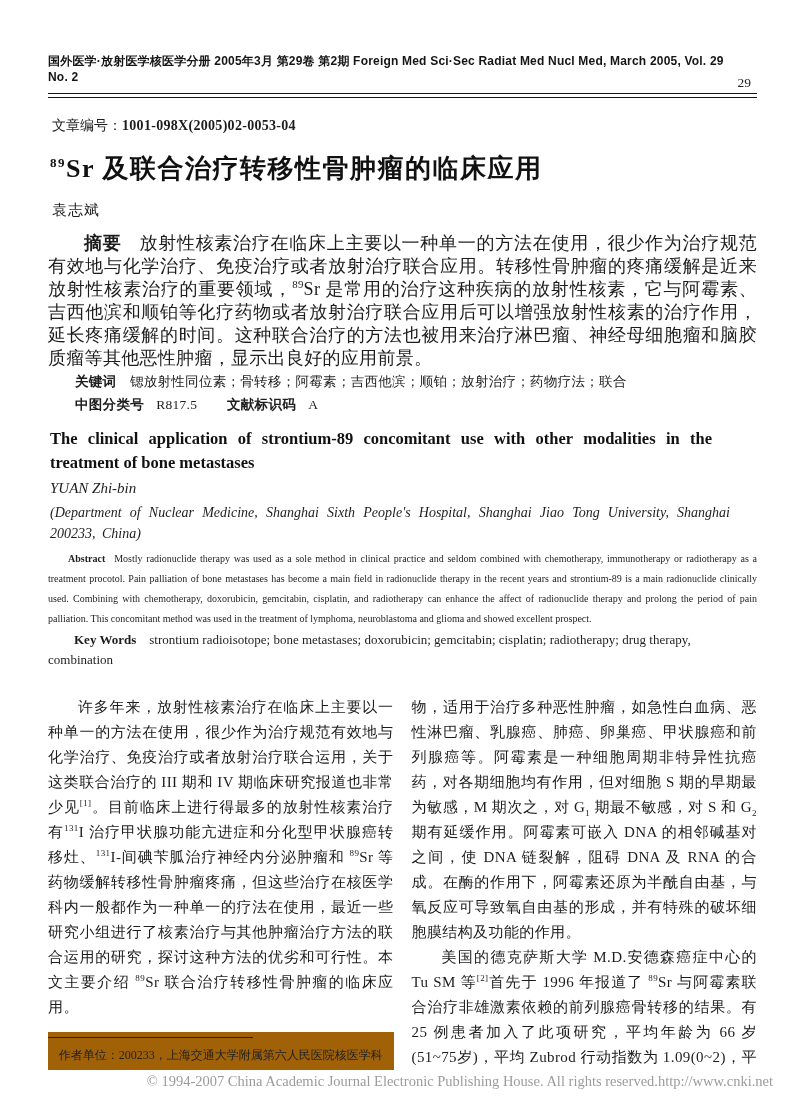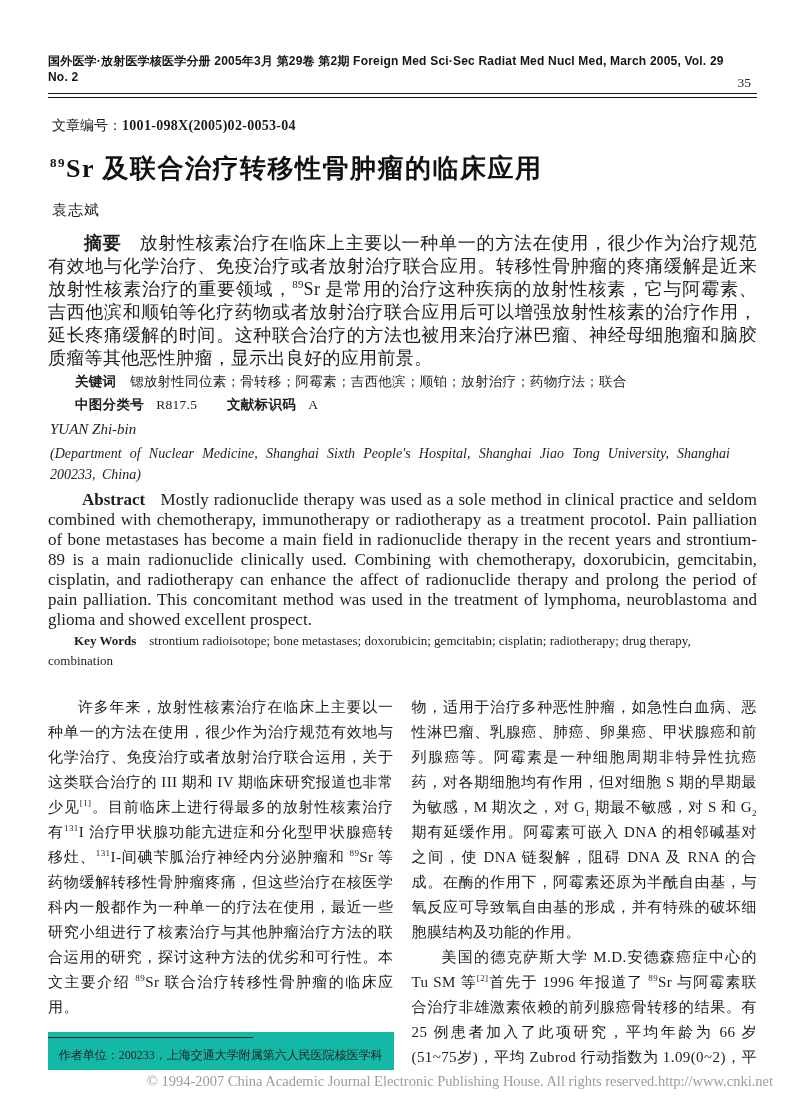--- a/index.html
+++ b/index.html
@@ -65,7 +65,7 @@
   <div>
     <div class="header-row">
       <span class="journal-line">国外医学·放射医学核医学分册  2005年3月  第29卷  第2期  Foreign Med Sci·Sec Radiat Med Nucl Med, March  2005, Vol. 29 No. 2</span>
-      <span class="page-num">35</span>
+      <span class="page-num">29</span>
     </div>
     <div class="double-rule"></div>
   </div>

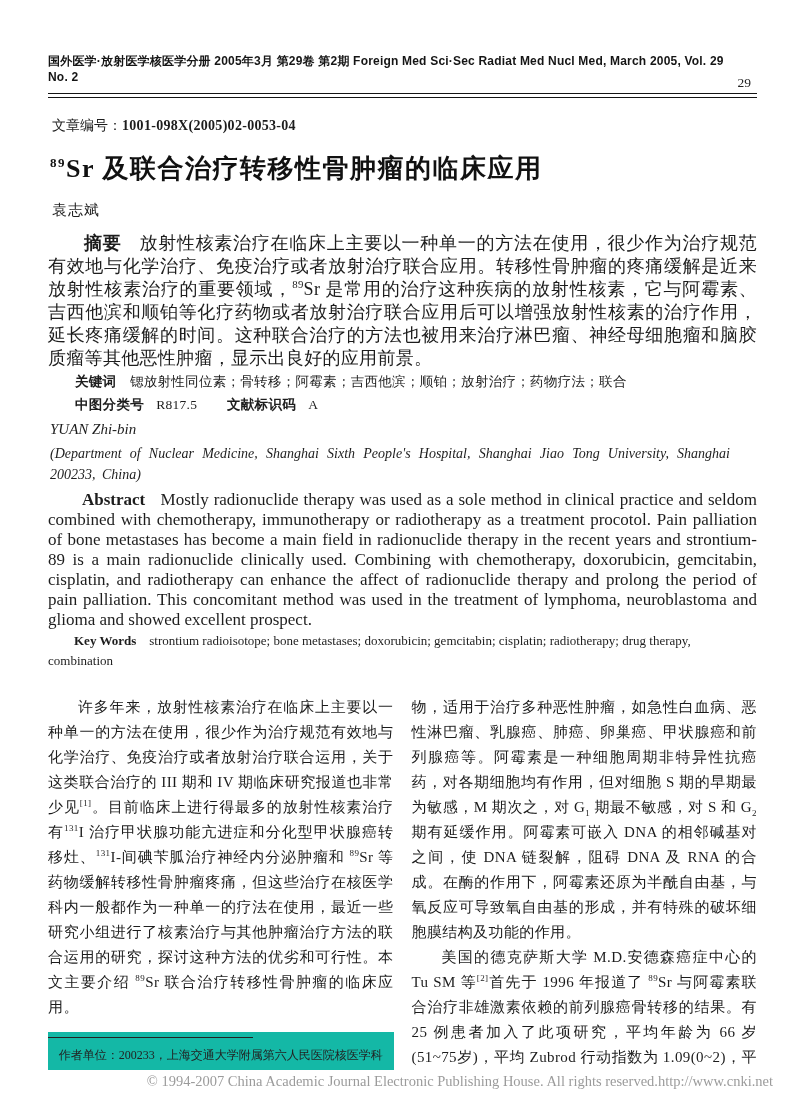--- a/index.html
+++ b/index.html
@@ -82,6 +82,7 @@
 
   <p class="clc"><span class="hei">中图分类号</span><span>R817.5</span><span class="hei gap">文献标识码</span><span>A</span></p>
 
+  <h2 class="title-en">The clinical application of strontium-89 concomitant use with other modalities in the treatment of bone metastases</h2>
 
   <p class="author-en">YUAN Zhi-bin</p>
 

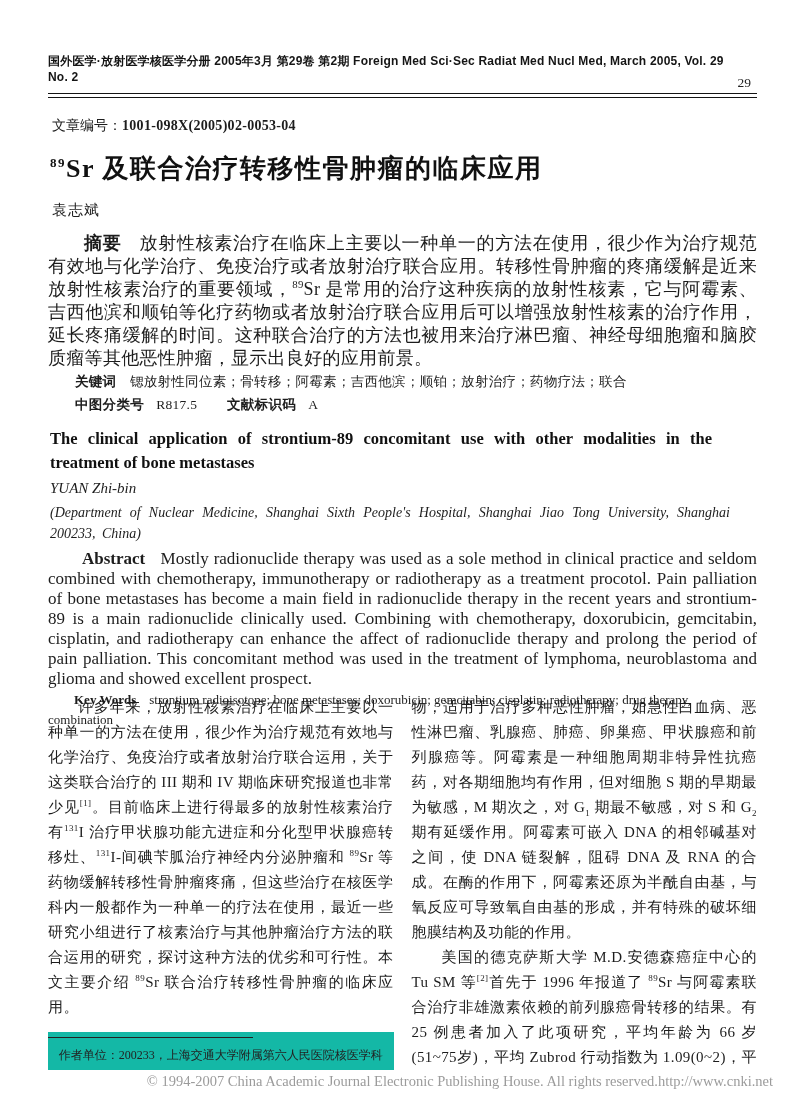--- a/index.html
+++ b/index.html
@@ -35,7 +35,7 @@
   .title-en { margin:11px 0 0 2px; font-size:16.5px; line-height:24px; font-weight:700; max-width:662px; text-align:justify; color:#111; }
   .author-en { margin:5px 0 0 2px; font-size:15px; font-style:italic; }
   .affil-en  { margin:5px 0 0 2px; font-size:14px; line-height:21px; font-style:italic; max-width:680px; text-align:justify; word-spacing:3px; }
-  .abs-en { margin:5px 0 0; font-size:17px; line-height:20px; text-align:justify; text-indent:2em; }
+  .abs-en { margin:5px 0 0; font-size:10px; line-height:20px; text-align:justify; text-indent:2em; }
   .abs-en .b { font-weight:700; margin-right:0.9em; }
   .kw-en  { margin:1px 0 0; font-size:13px; line-height:20px; text-indent:2em; }
   .kw-en .b { font-weight:700; margin-right:1em;text-align:center; }

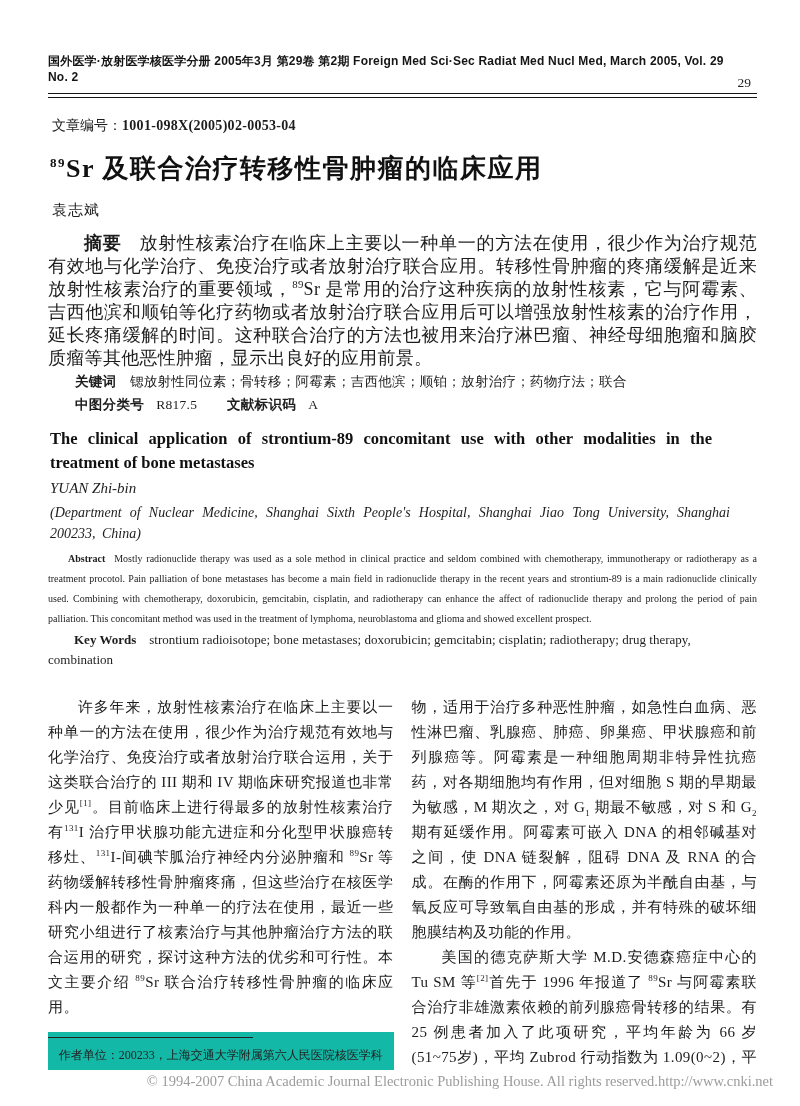--- a/index.html
+++ b/index.html
@@ -48,7 +48,7 @@
   .sec-h { margin:9px 0 6px; font-size:15px; font-weight:700; letter-spacing:0.5px;
            font-family:"Liberation Sans","DejaVu Sans",sans-serif; }
   .sec-h .sec-num { margin-right:0.8em; }
-  .footnote { position:absolute; left:0; right:0; bottom:0; background:#14b8a6; padding-top:5px; }
+  .footnote { position:absolute; left:0; right:0; bottom:0; background:#a16207; padding-top:5px; }
   .fn-rule { width:205px; border-top:1.5px solid #222; }
   .fn-text { margin:5px 0 2px; font-size:12px; text-align:center; letter-spacing:0; color:#222; }
   

